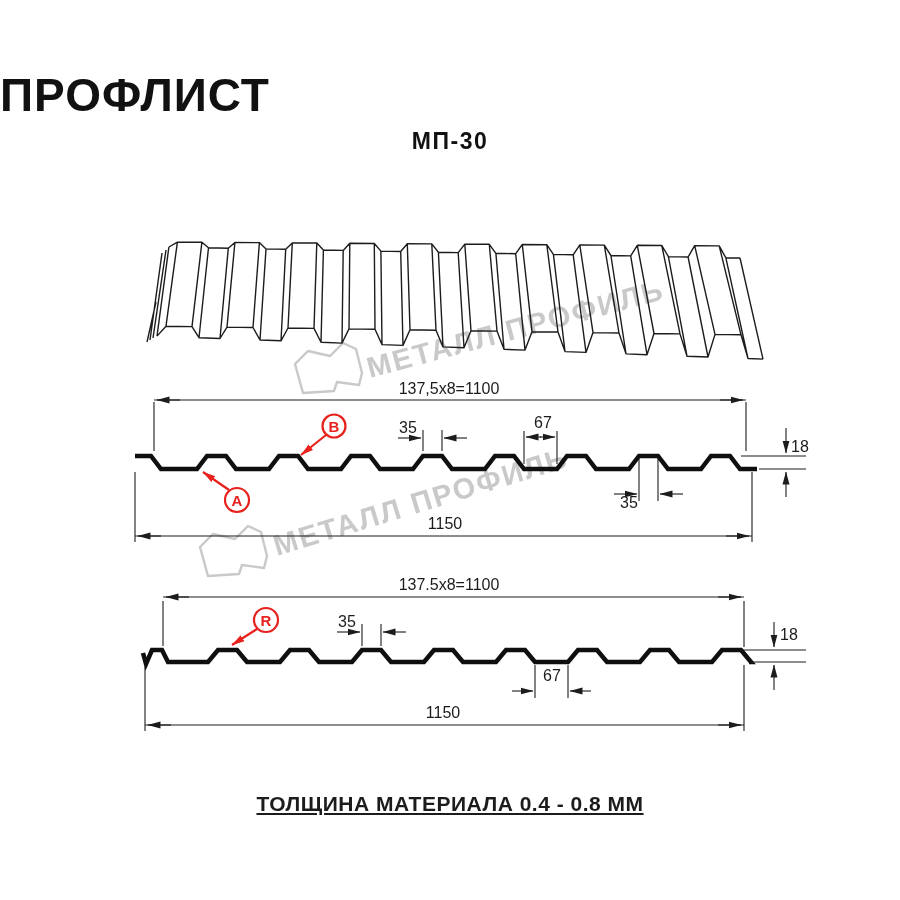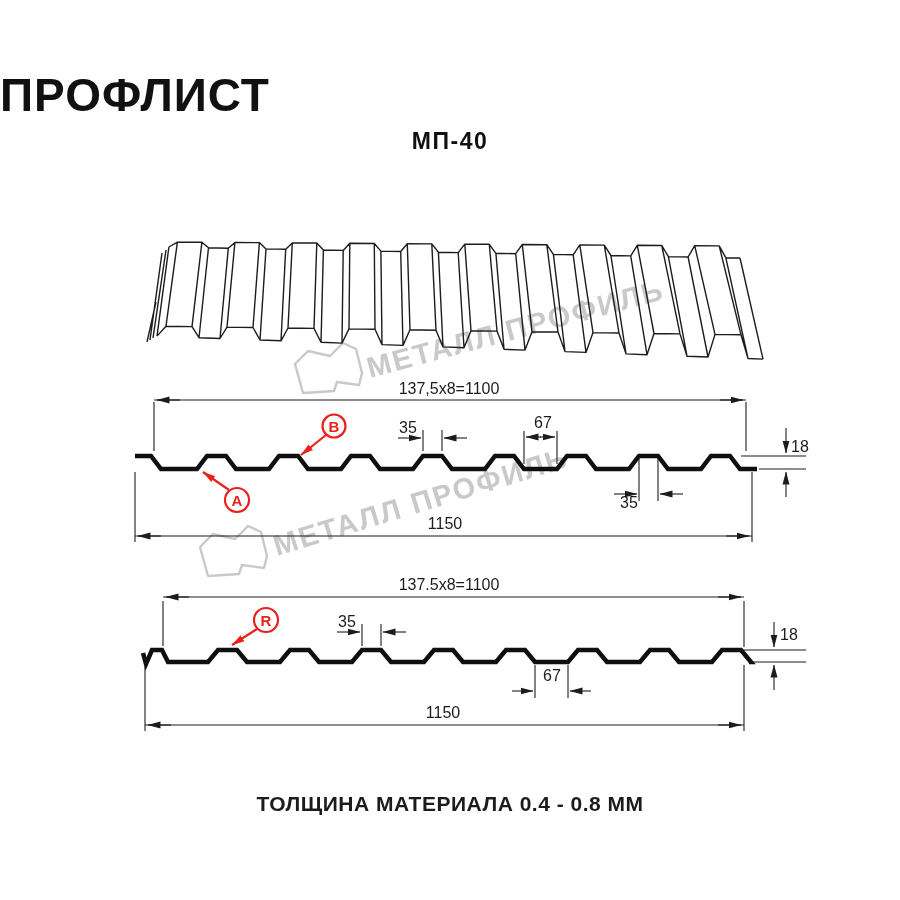--- a/index.html
+++ b/index.html
@@ -27,7 +27,7 @@
 <div id="canvas">
 
   <div class="title">ПРОФЛИСТ</div>
-  <div class="subtitle">МП-40</div>
+  <div class="subtitle">МП-30</div>
 
   <svg width="900" height="900" viewBox="0 0 900 900">
     <defs>

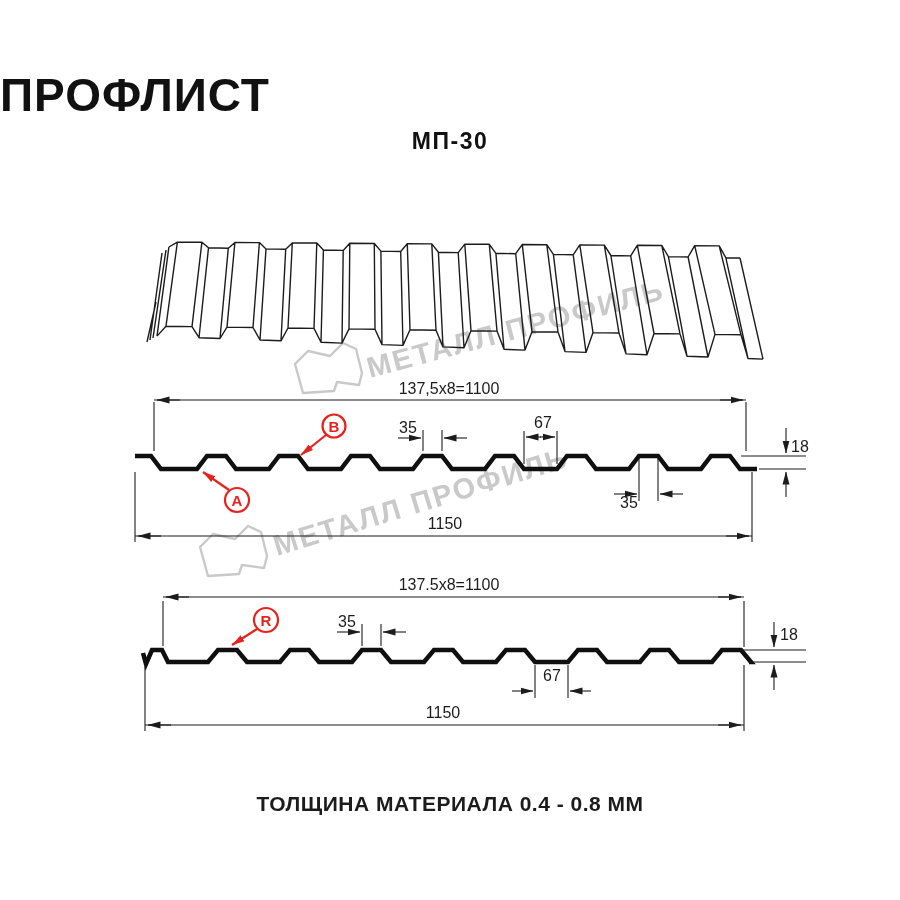--- a/index.html
+++ b/index.html
@@ -10,7 +10,7 @@
   .subtitle{position:absolute;left:0;top:128px;width:900px;text-align:center;
          font-size:23px;font-weight:600;letter-spacing:1.5px;color:#111;}
   .footnote{position:absolute;left:0;top:792px;width:900px;text-align:center;
-         font-size:21px;font-weight:600;letter-spacing:0.5px;color:#1c1c1c;}
+         font-size:21px;font-weight:600;letter-spacing:0.5px;color:#1c1c1c;text-decoration:underline;}
   svg{position:absolute;left:0;top:0;}
   .dimtxt{font-family:"Liberation Sans",sans-serif;font-size:16px;fill:#1c1c1c;}
   .lbltxt{font-family:"Liberation Sans",sans-serif;font-size:15px;font-weight:bold;fill:#e8211d;}

